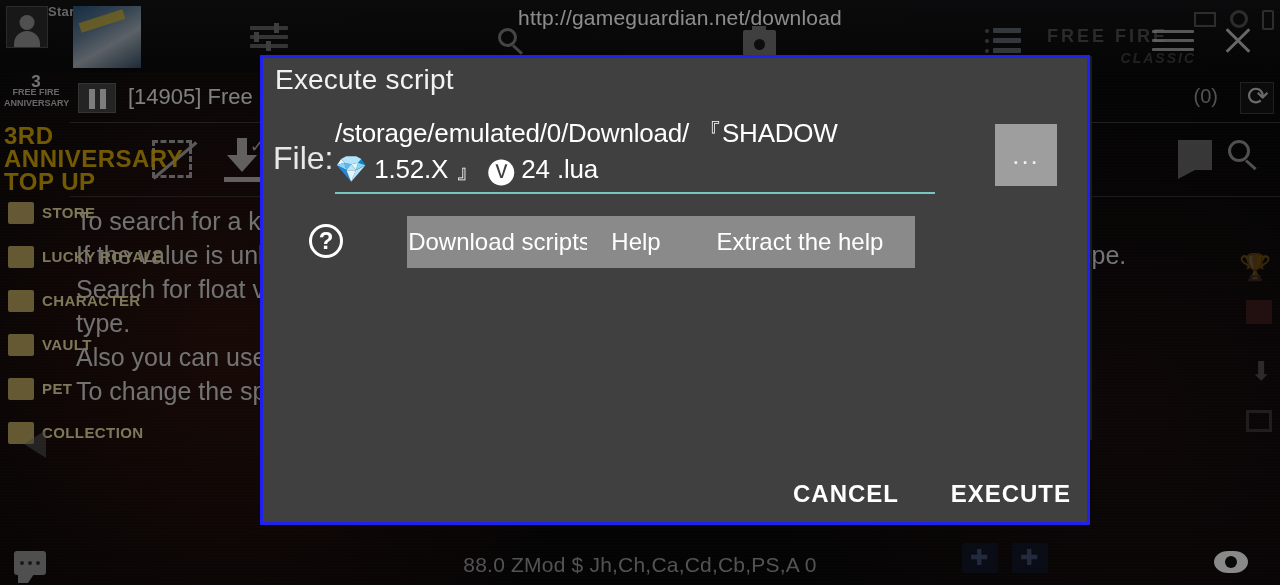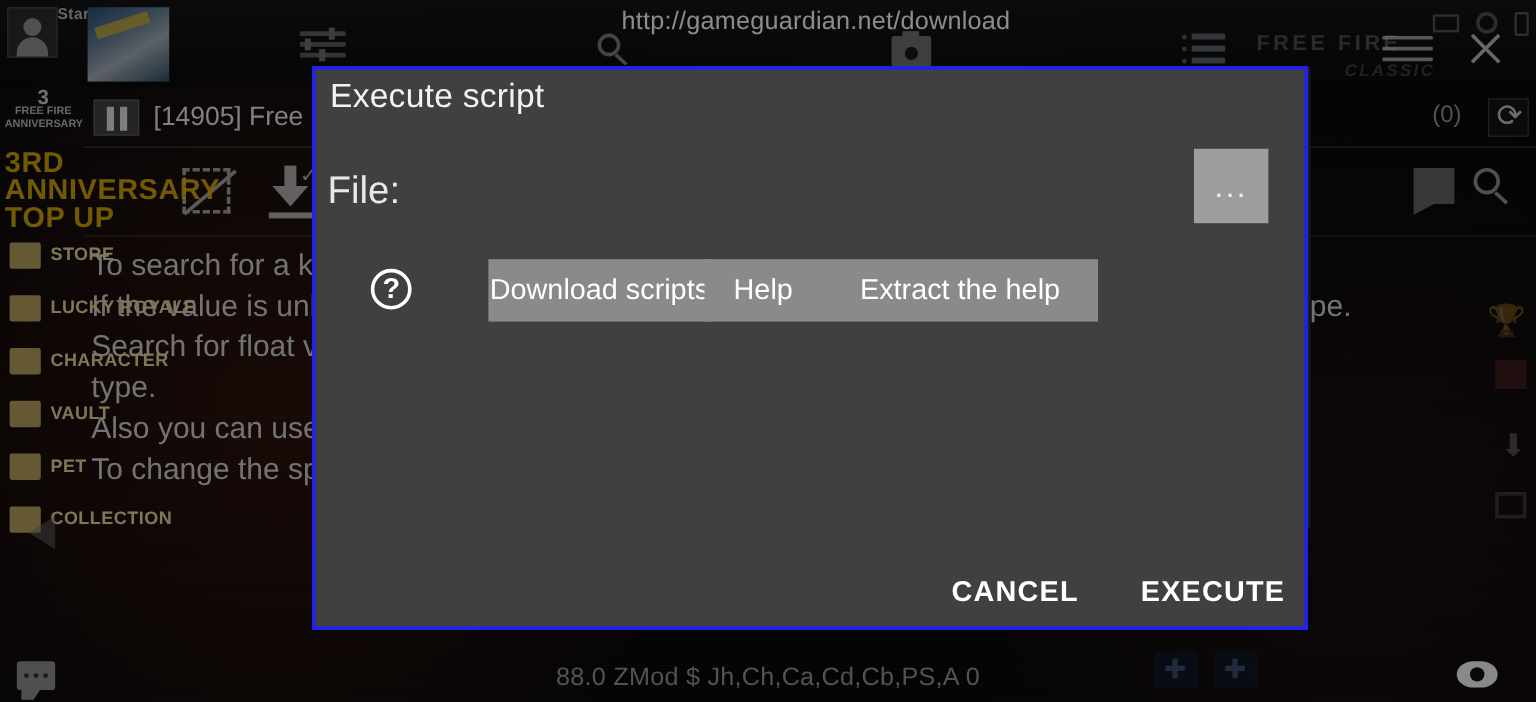--- a/index.html
+++ b/index.html
@@ -485,6 +485,10 @@
 
     <div class="file-row">
       <div class="file-label">File:</div>
+      <div class="file-input">
+        <div class="file-line1">/storage/emulated/0/Download/ 『SHADOW</div>
+        <div class="file-line2">💎 1.52.X 』 🅥 24 .lua</div>
+      </div>
       <div class="dots-btn">...</div>
     </div>
 

